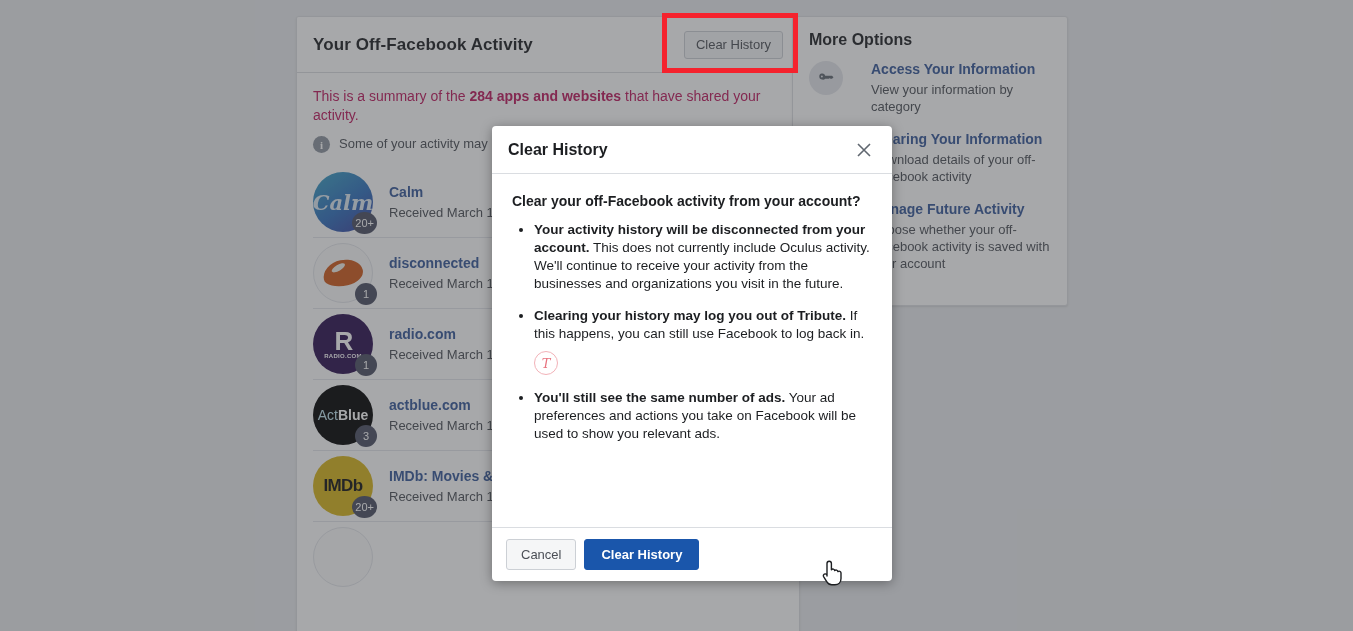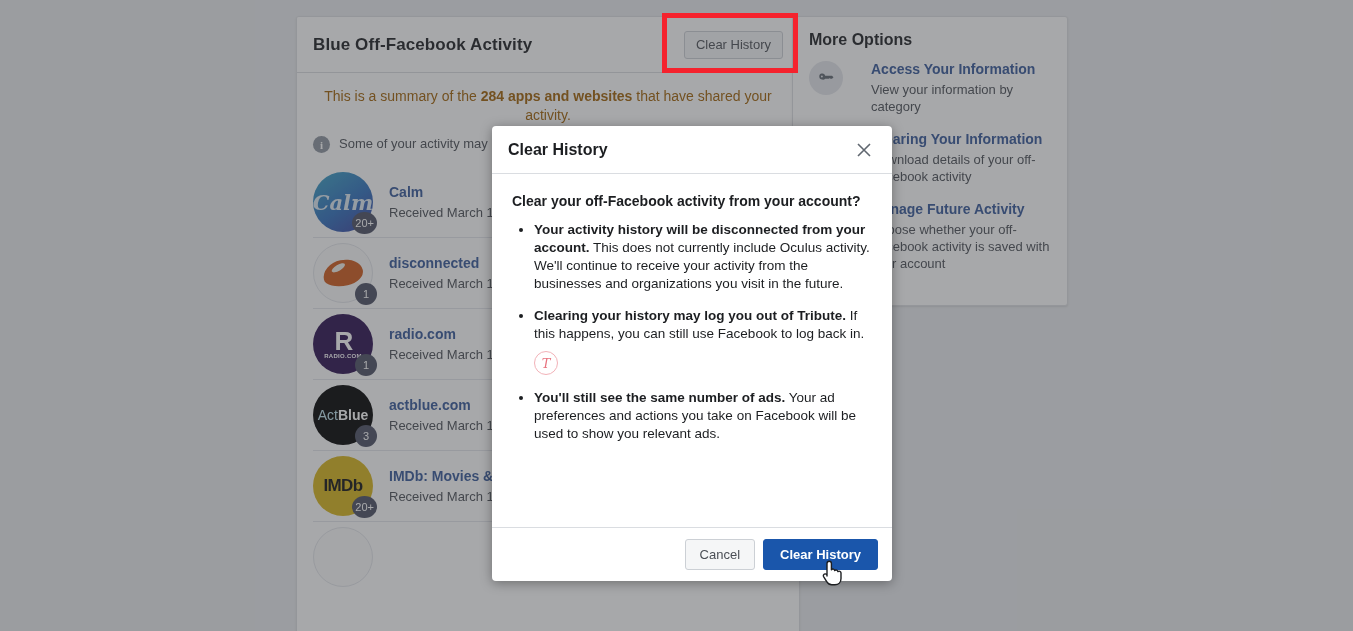--- a/index.html
+++ b/index.html
@@ -308,7 +308,7 @@
   <div id="activity-card" class="card">
 
     <div id="activity-header">
-      <div id="activity-title">Blue Off-Facebook Activity</div>
+      <div id="activity-title">Your Off-Facebook Activity</div>
       <button class="ghost-btn">Clear History</button>
     </div>
 

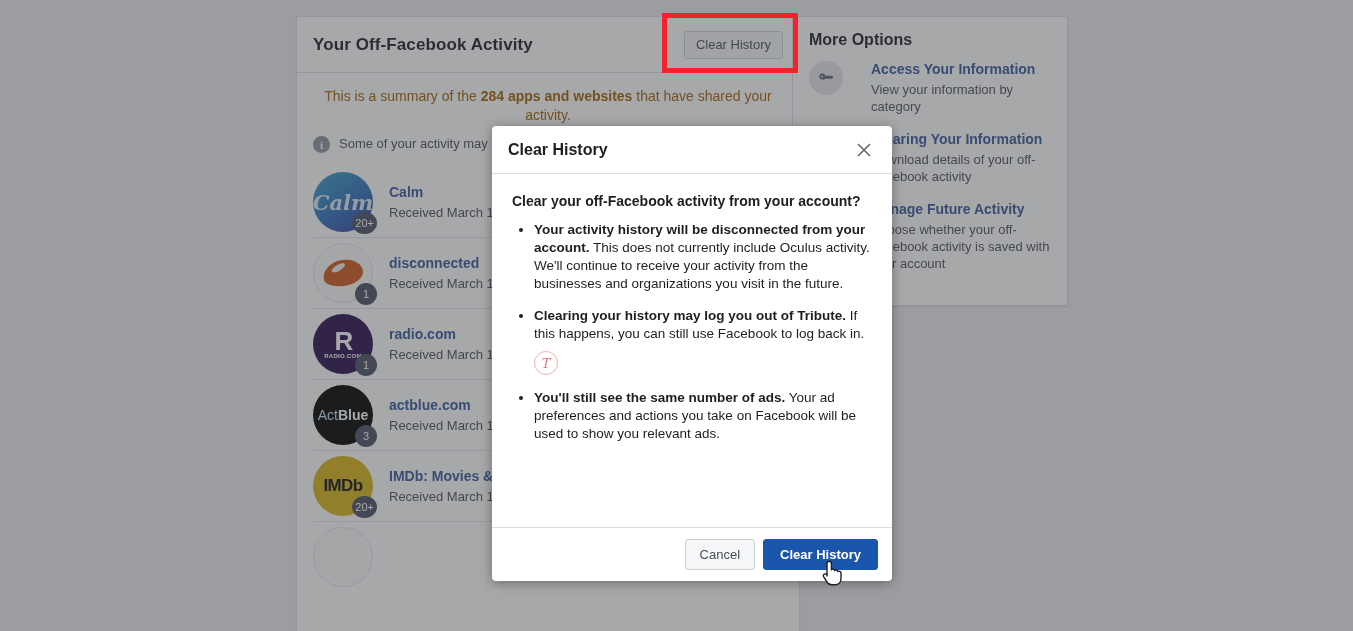--- a/index.html
+++ b/index.html
@@ -71,10 +71,9 @@
   }
   #summary-text {
     font-size: 14px;
-    color: #a16207;
+    color: #be185d;
     line-height: 19px;
     margin: 0 0 10px 0;
-    text-align: center;
   }
   #summary-text b { font-weight: bold; }
 

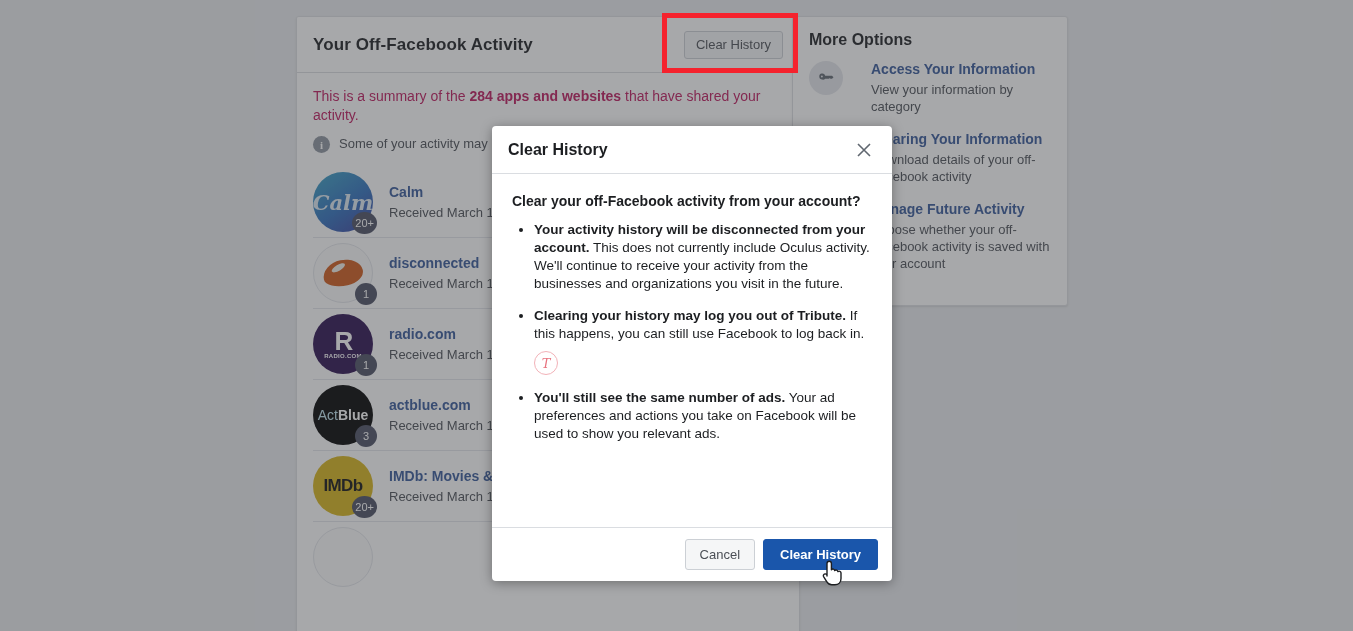--- a/index.html
+++ b/index.html
@@ -272,7 +272,7 @@
   #modal-footer {
     height: 54px;
     border-top: 1px solid #dadde1;
-    display:flex; align-items:center; justify-content:flex-end;
+    display:flex; align-items:center; justify-content:flex-start;
     gap: 8px;
     padding: 0 14px;
     box-sizing: border-box;

